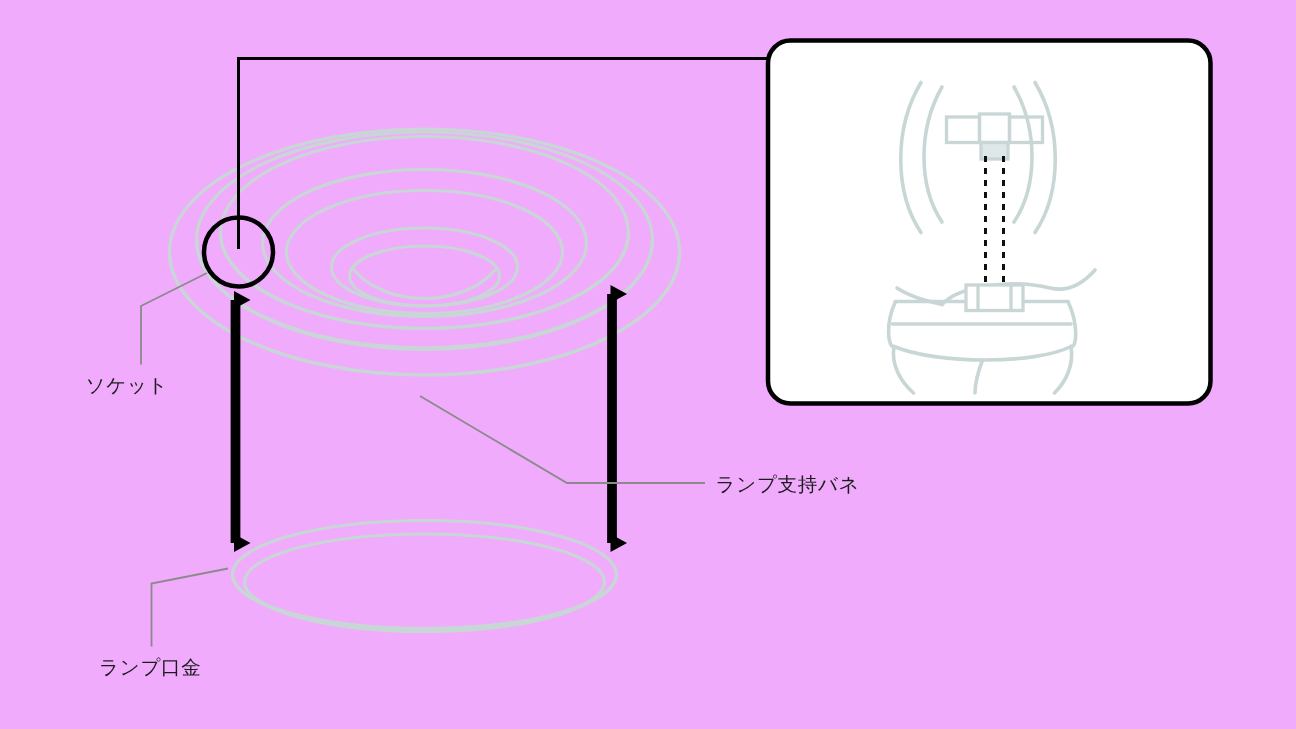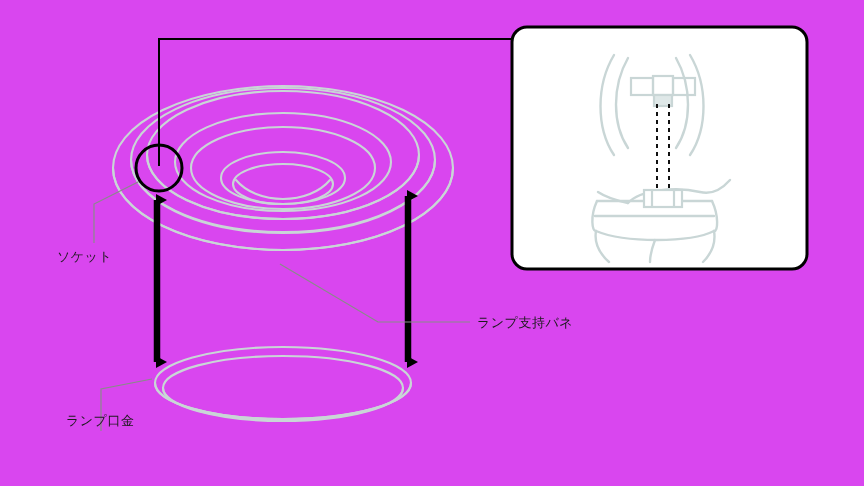--- a/index.html
+++ b/index.html
@@ -14,7 +14,7 @@
     position: relative;
     width: 864px;
     height: 486px;
-    background: #d946ef;
+    background: #f0abfc;
     overflow: hidden;
   }
   #stage svg {

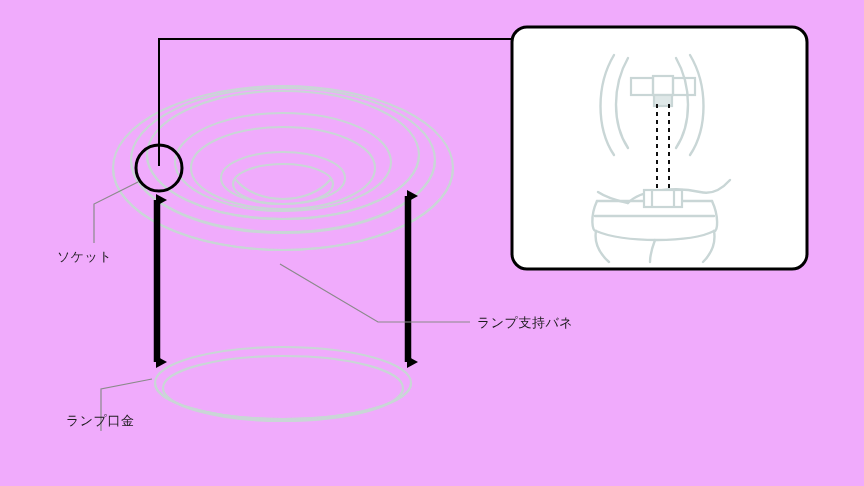--- a/index.html
+++ b/index.html
@@ -32,7 +32,7 @@
     line-height: 1;
   }
   #label-socket  { left: 57px;  top: 250px; }
-  #label-base    { left: 66px;  top: 414px; }
+  #label-base    { left: 66px;  top: 438px; }
   #label-spring  { left: 477px; top: 316px; text-align: center; }
 </style>
 </head>

